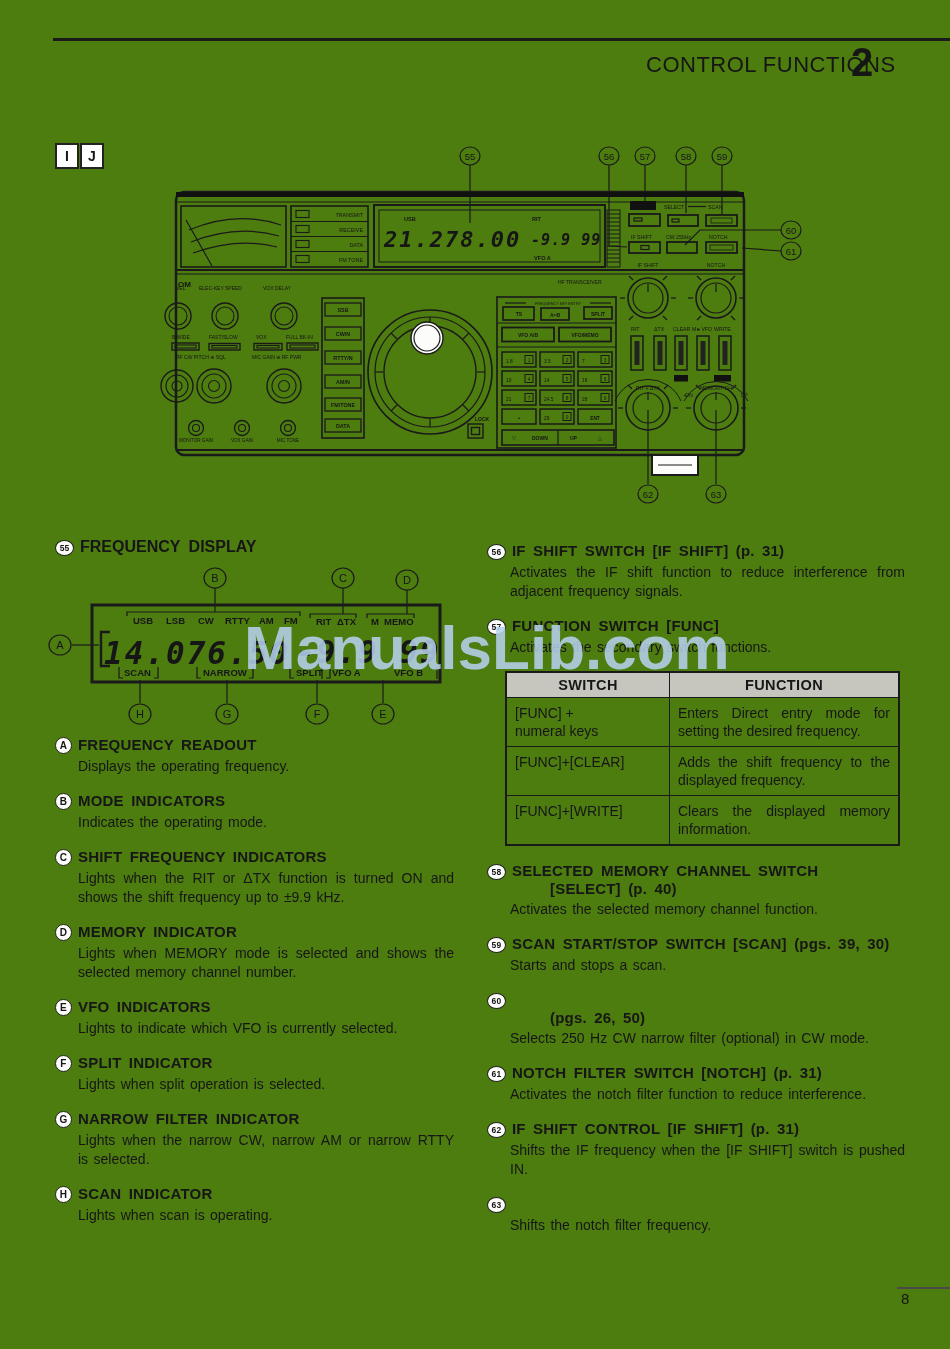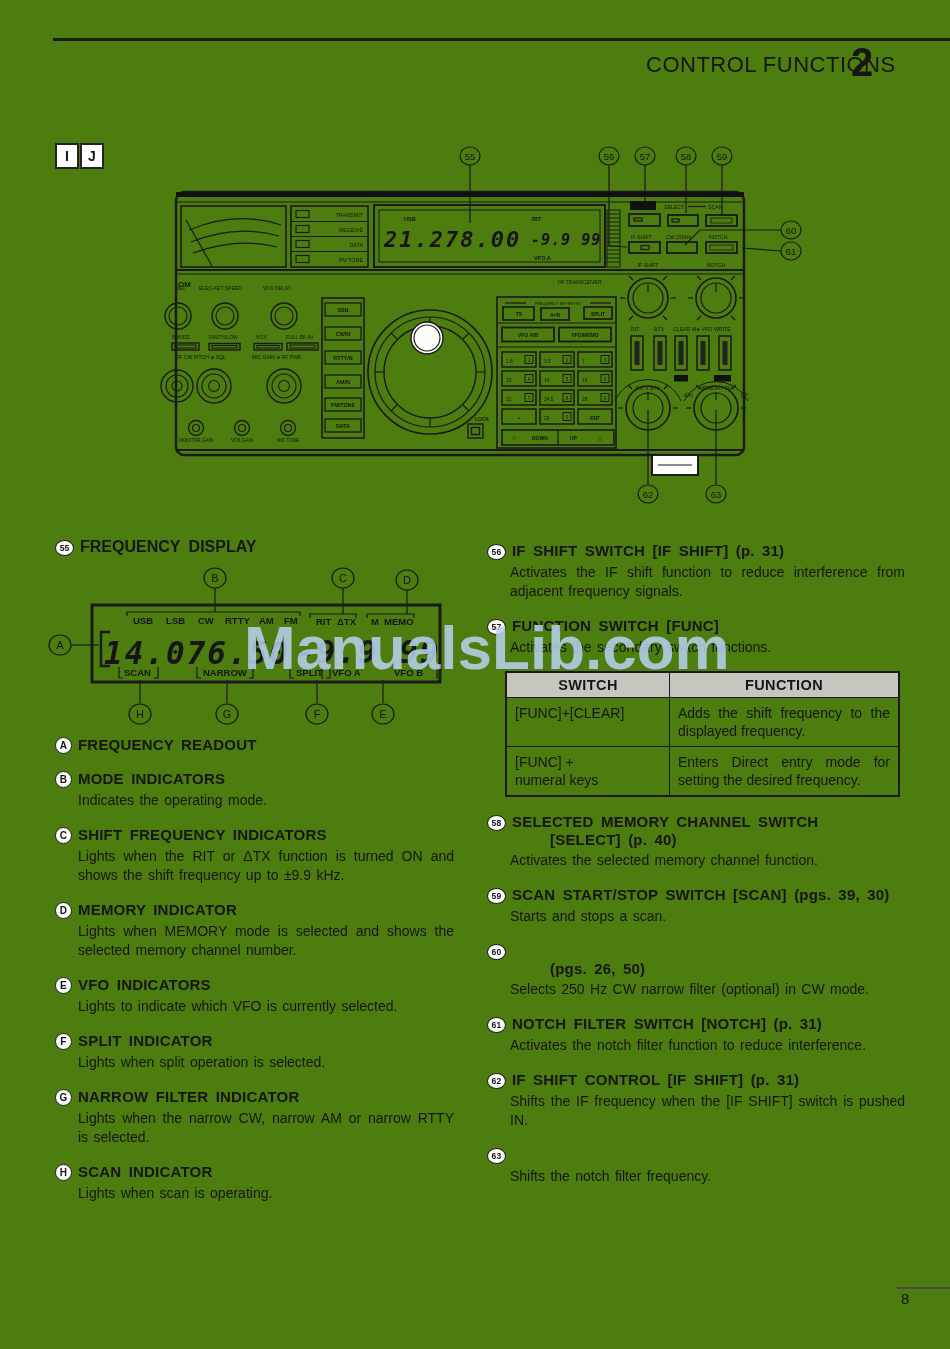--- a/index.html
+++ b/index.html
@@ -548,6 +548,7 @@
           <span class="co co-letter">A</span>
           <span>FREQUENCY  READOUT</span>
         </div>
+      <div class="sec-body">Displays the operating frequency.</div>
     </div>
     <div class="section">
       <div class="sec-title">

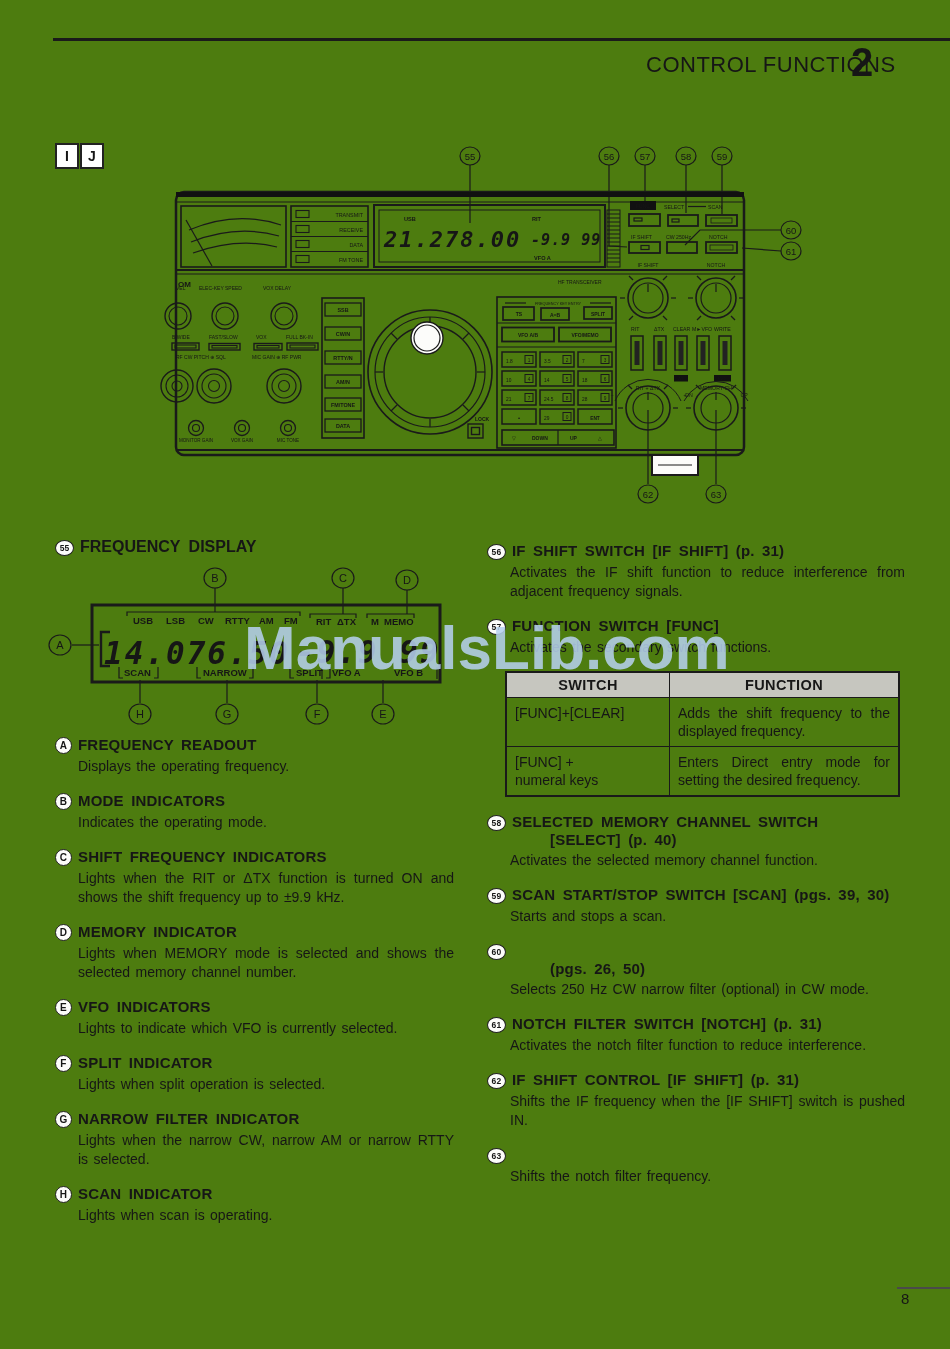--- a/index.html
+++ b/index.html
@@ -622,14 +622,14 @@
           <th>FUNCTION</th>
         </tr>
         <tr>
-          <td class="cell-sw">[FUNC]+[CLEAR]</td>
-          <td class="cell-fn">Adds the shift frequency to the displayed frequency.</td>
-        </tr>
-        <tr>
           <td class="cell-sw">[FUNC] +
 numeral keys</td>
           <td class="cell-fn">Enters Direct entry mode for setting the desired frequency.</td>
         </tr>
+        <tr>
+          <td class="cell-sw">[FUNC]+[CLEAR]</td>
+          <td class="cell-fn">Adds the shift frequency to the displayed frequency.</td>
+        </tr>
       </tbody>
         </table>
     </div>

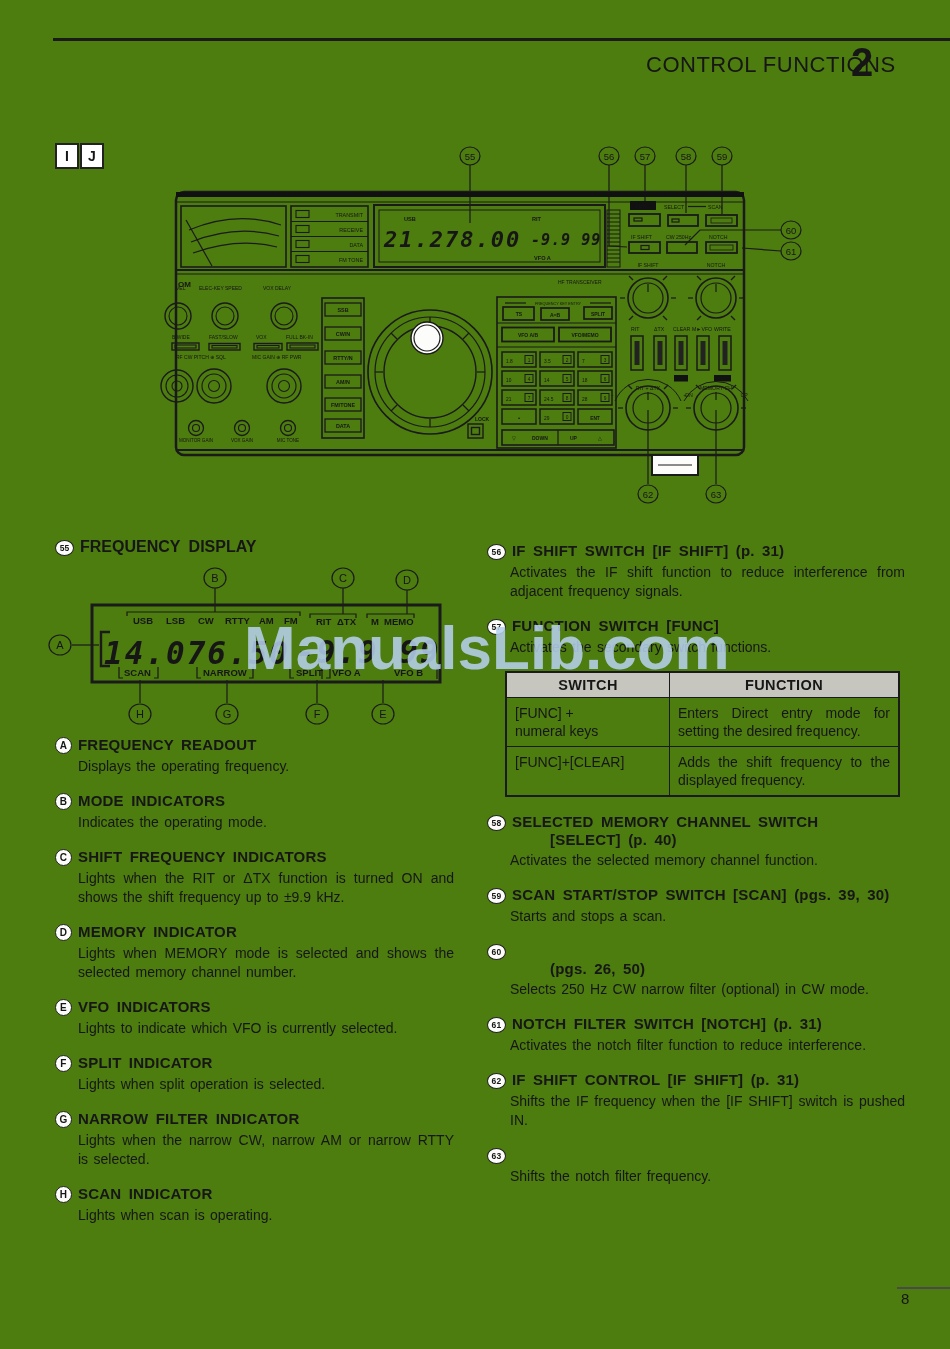--- a/index.html
+++ b/index.html
@@ -630,6 +630,10 @@
           <td class="cell-sw">[FUNC]+[CLEAR]</td>
           <td class="cell-fn">Adds the shift frequency to the displayed frequency.</td>
         </tr>
+        <tr>
+          <td class="cell-sw">[FUNC]+[WRITE]</td>
+          <td class="cell-fn">Clears the displayed memory information.</td>
+        </tr>
       </tbody>
         </table>
     </div>

